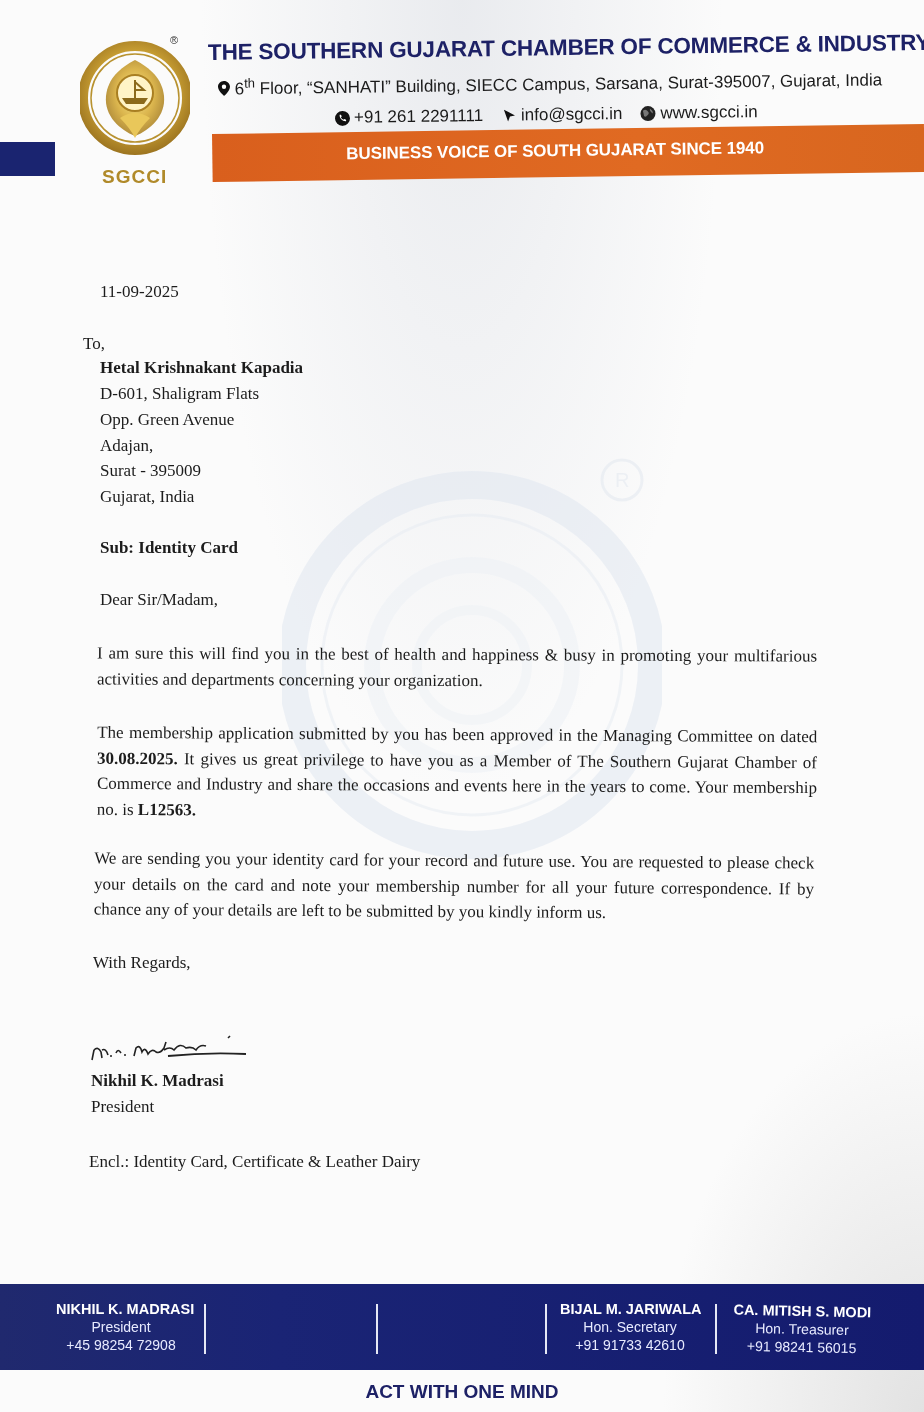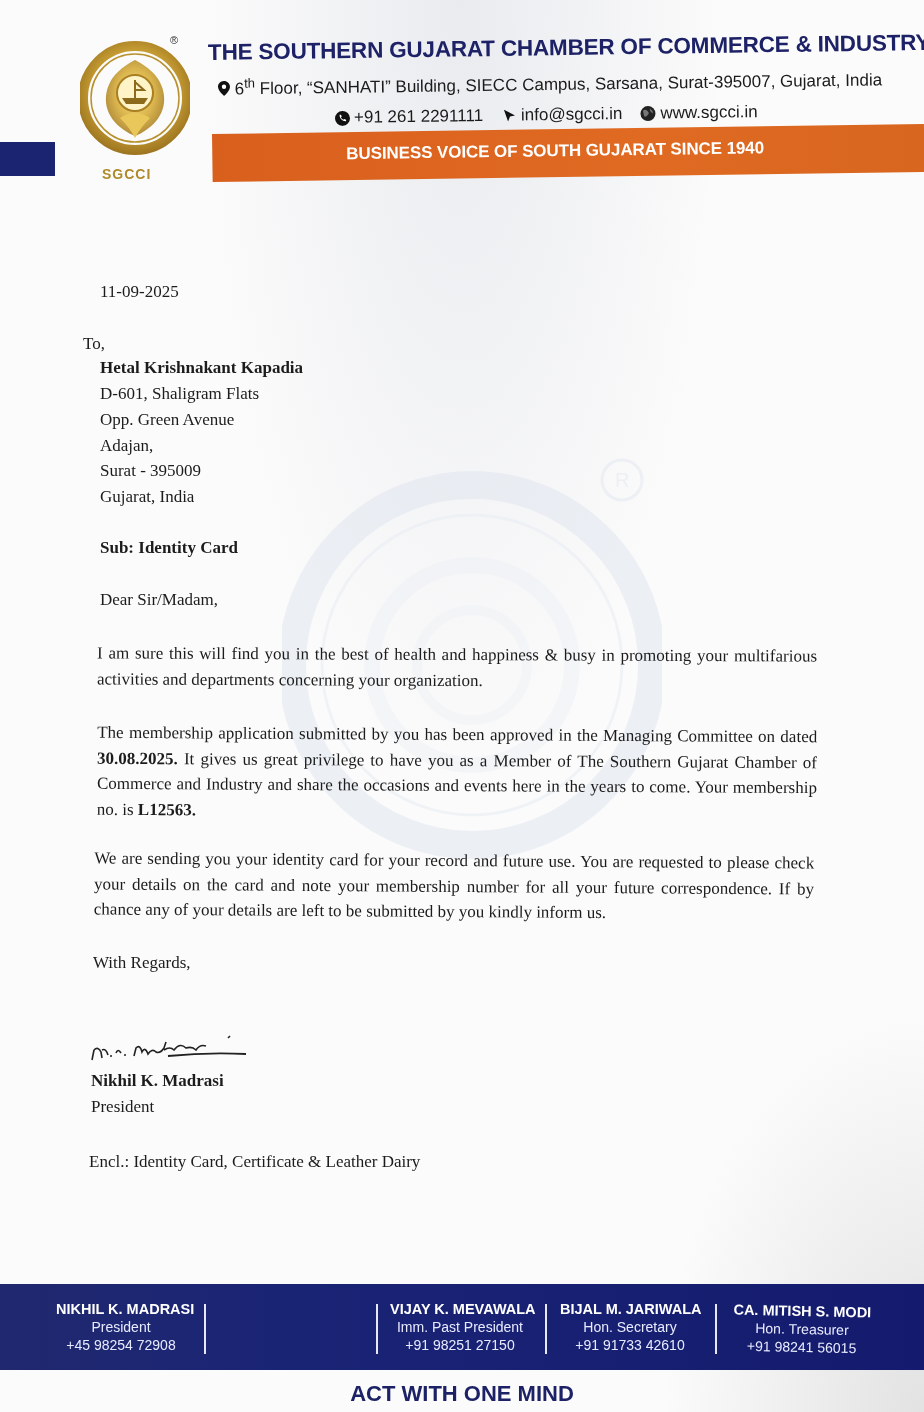--- a/index.html
+++ b/index.html
@@ -28,7 +28,7 @@
   .logo-text {
     position: absolute; left: 102px; top: 166px;
     font-family: "Liberation Sans", sans-serif; font-weight: 700;
-    font-size: 14px; letter-spacing: 1px;
+    font-size: 19px; letter-spacing: 1px;
     color: #b08a2a;
   }
   .reg-mark {

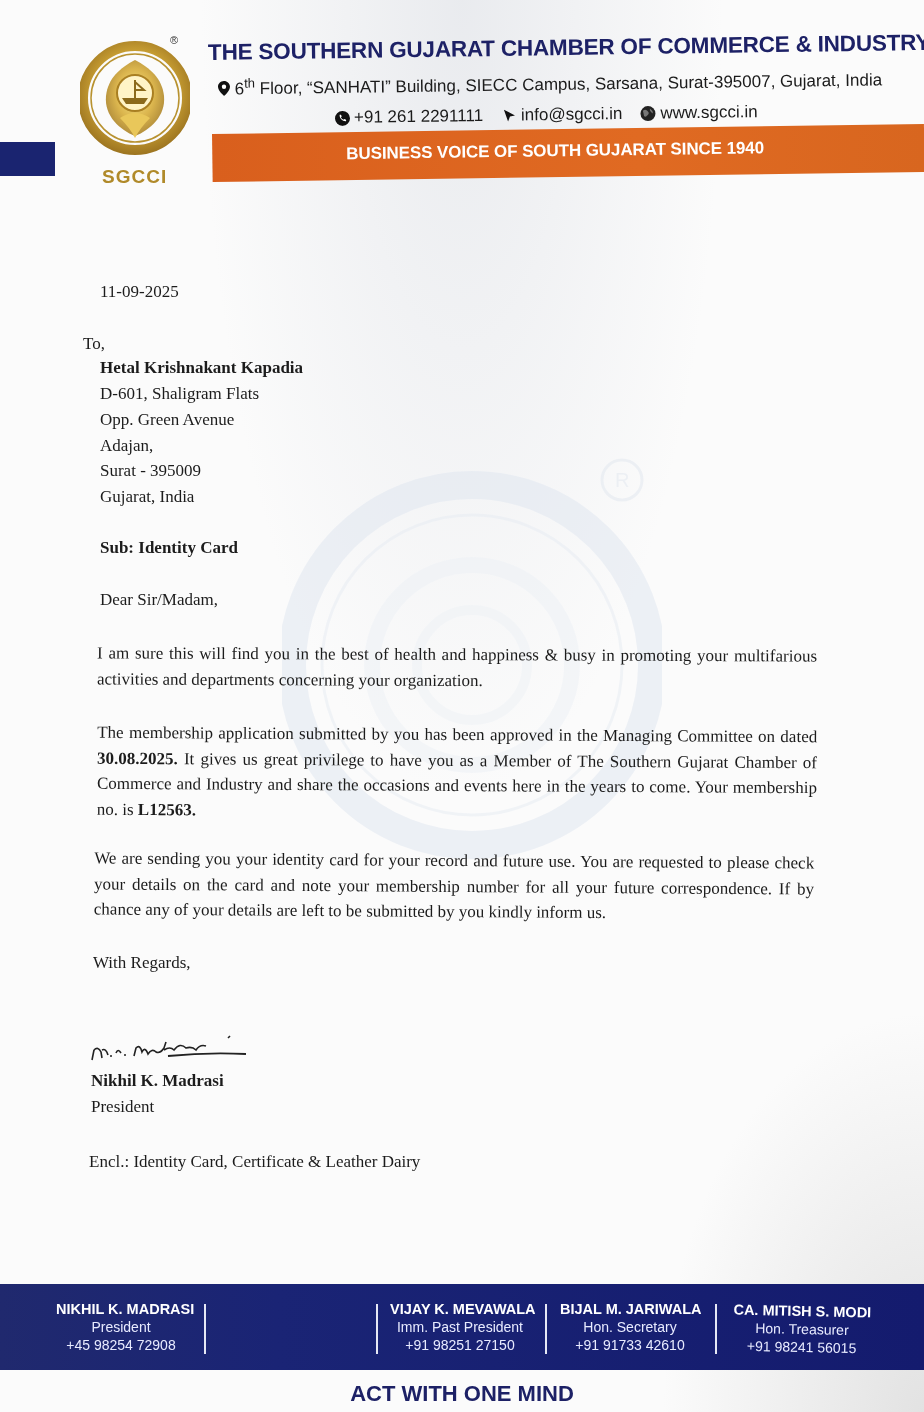--- a/index.html
+++ b/index.html
@@ -234,11 +234,6 @@
   </div>
   <div class="vsep" style="left:204px"></div>
   <div class="vsep" style="left:376px"></div>
-  <div class="officer" style="left:390px; width:140px">
-    <div class="oname">VIJAY K. MEVAWALA</div>
-    <div class="orole">Imm. Past President</div>
-    <div class="ophone">+91 98251 27150</div>
-  </div>
   <div class="vsep" style="left:545px"></div>
   <div class="officer" style="left:560px; width:140px">
     <div class="oname">BIJAL M. JARIWALA</div>

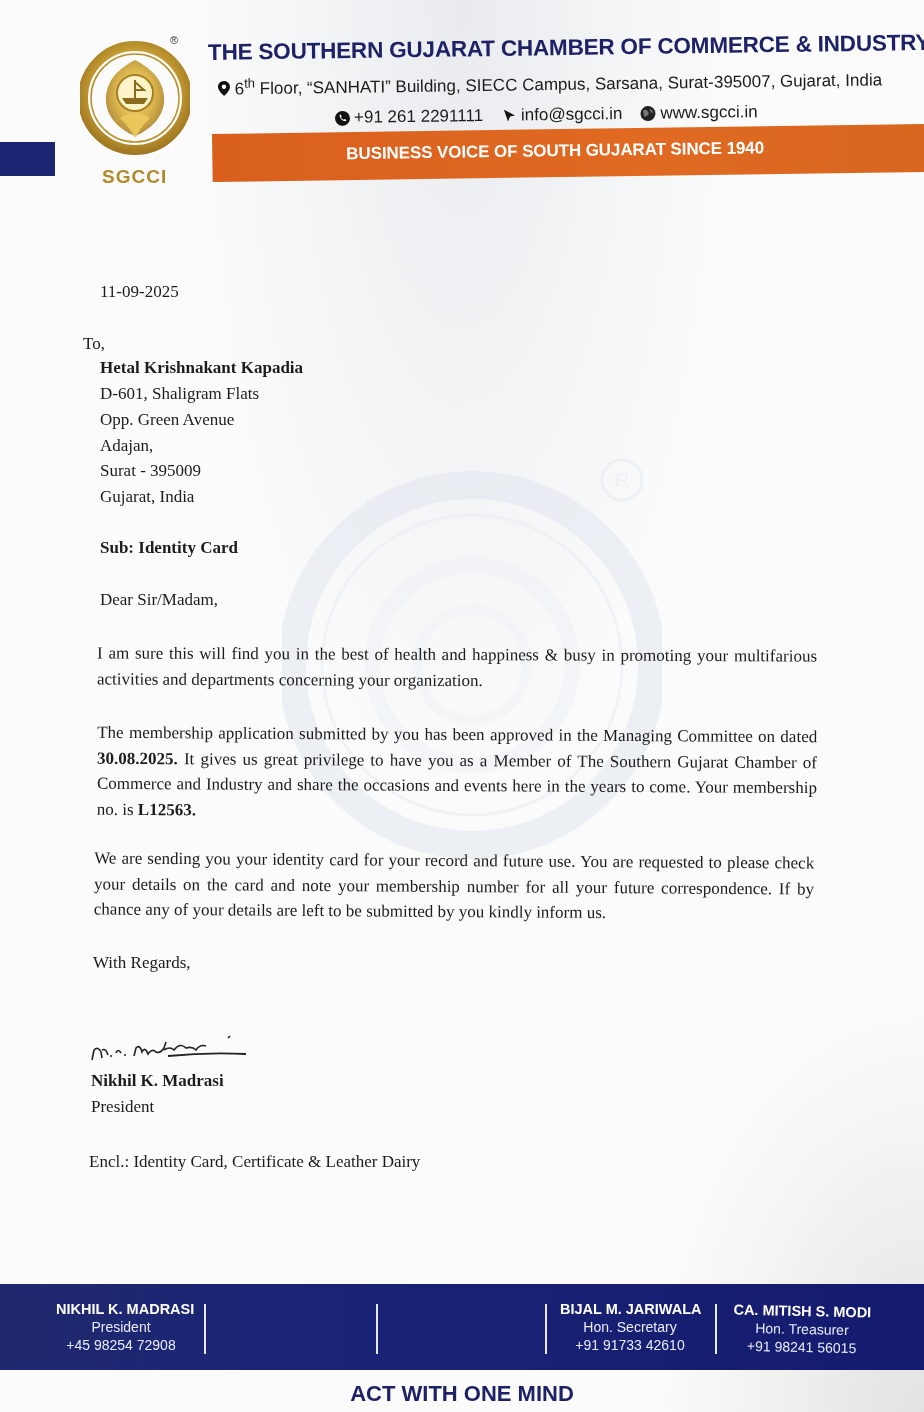--- a/index.html
+++ b/index.html
@@ -106,7 +106,7 @@
   }
   .motto {
     position: absolute; left: 0; top: 1381px; width: 924px; text-align: center;
-    font-family: "Liberation Sans", sans-serif; font-weight: 700; font-size: 22px;
+    font-family: "Liberation Sans", sans-serif; font-weight: 700; font-size: 19px;
     color: #1d2166;
   }
 </style>

